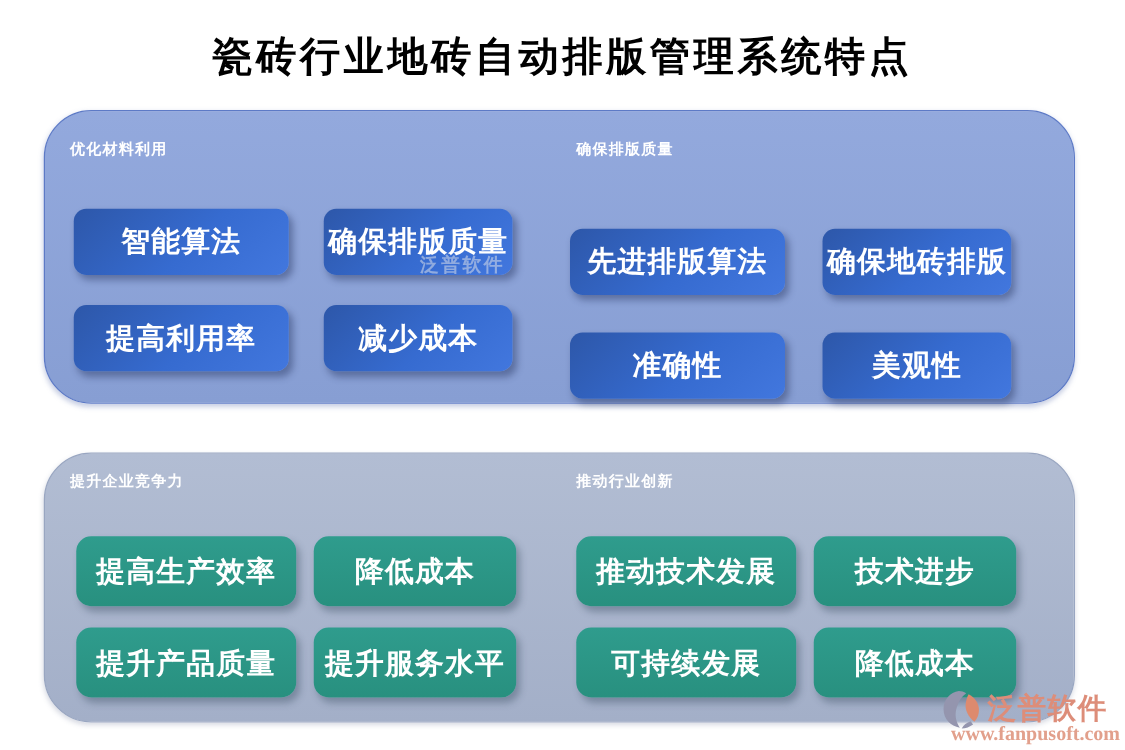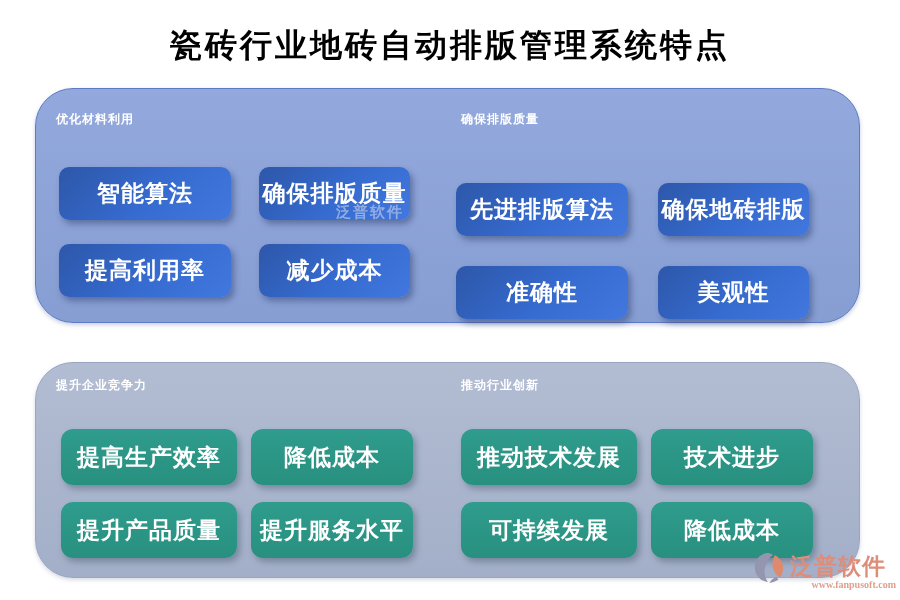--- a/index.html
+++ b/index.html
@@ -69,7 +69,7 @@
   }
   .logo-url{
     position:absolute;left:0;top:29px;width:148px;text-align:right;
-    color:#e2a08c;font-size:10px;font-weight:bold;
+    color:#e2a08c;font-size:16px;font-weight:bold;
     font-family:"Liberation Serif","DejaVu Serif",serif;
     white-space:nowrap;
   }

